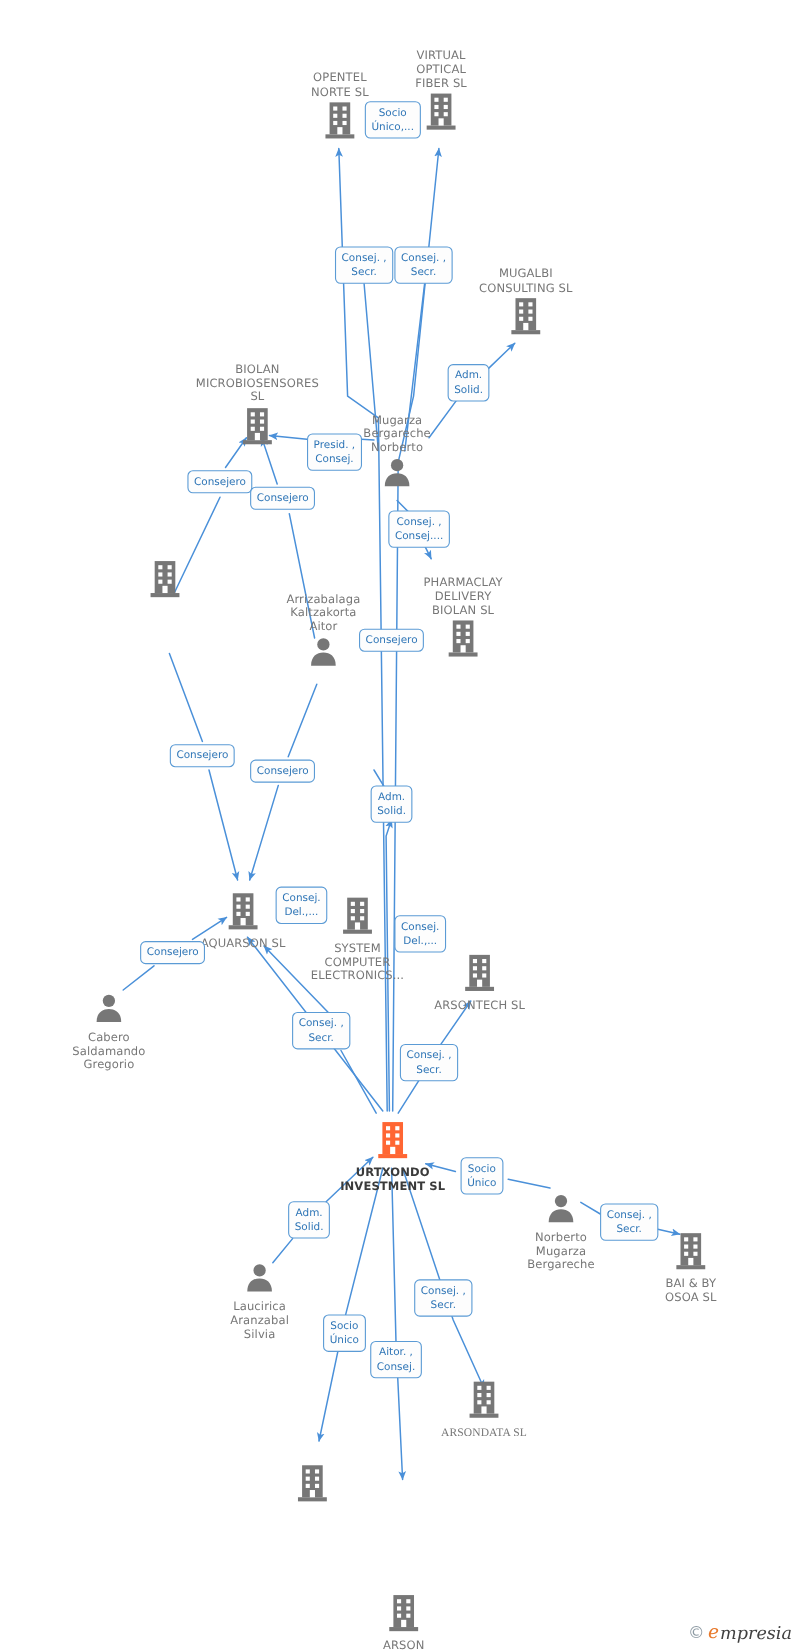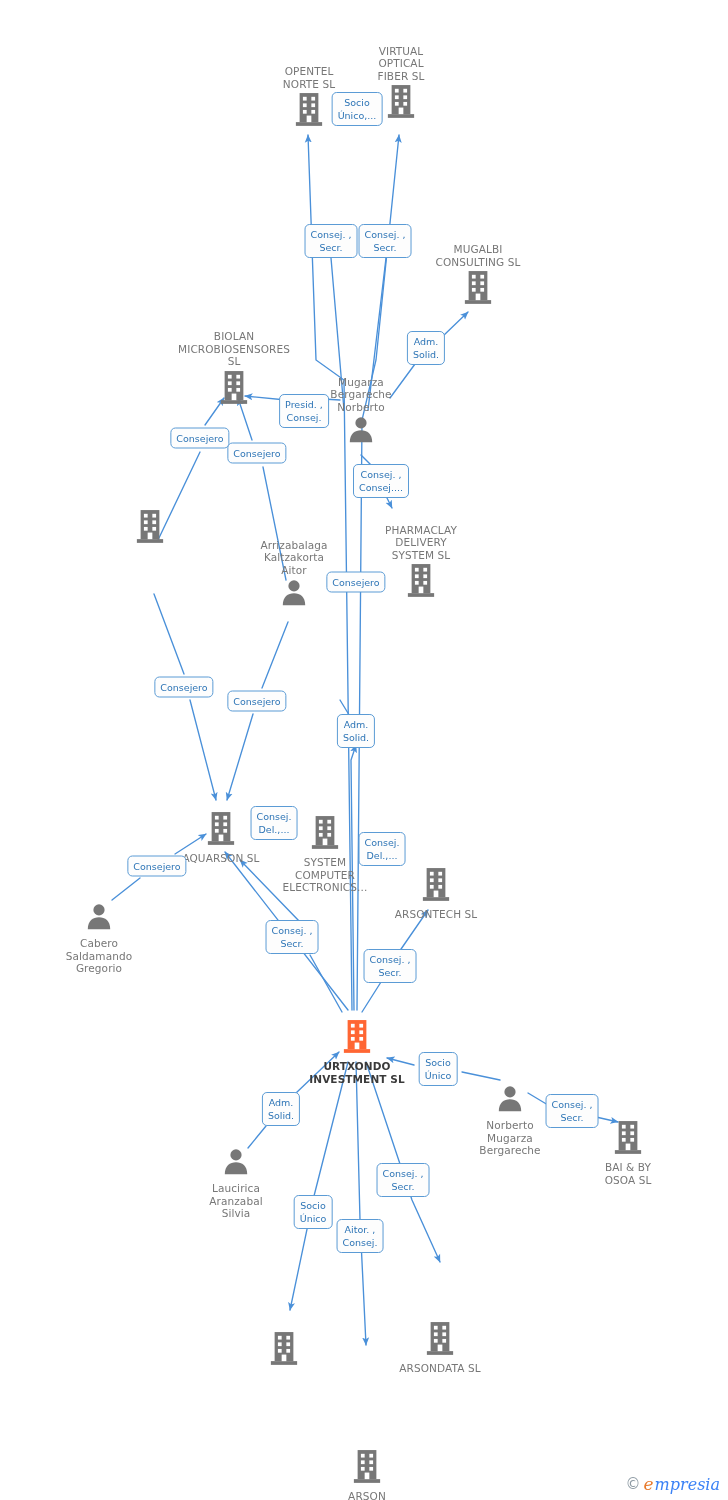--- a/index.html
+++ b/index.html
@@ -186,7 +186,7 @@
       <div class="node above" style="left: 421px; top: 523.5px;">
         <span class="lbl">PHARMACLAY
 DELIVERY
-SYSTEM SL</span>
+BIOLAN SL</span>
         <span class="glyph"><svg width="30" height="36" viewBox="0 0 32 38">
             <rect x="6" y="2" width="20" height="31" fill="#777777"></rect>
             <rect x="2" y="33" width="28" height="4" fill="#777777"></rect>

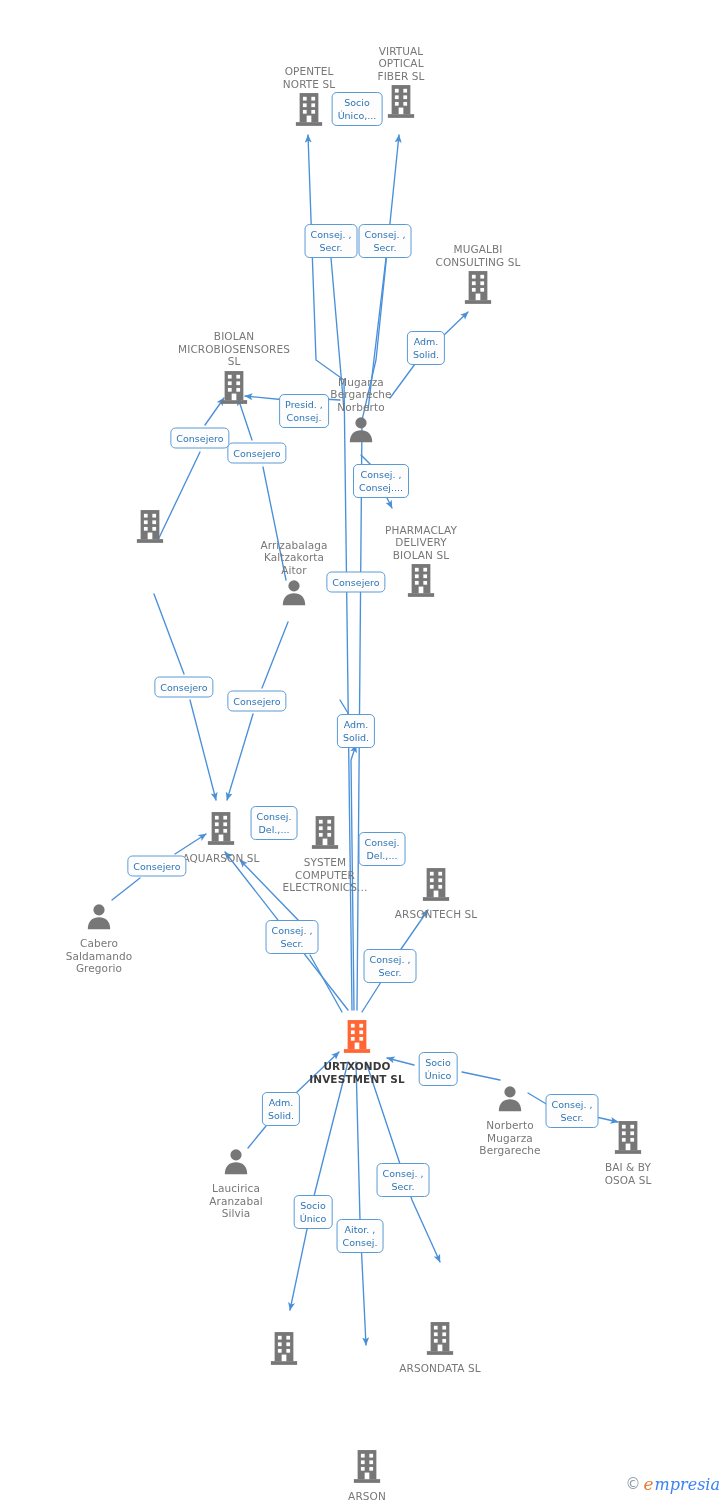--- a/index.html
+++ b/index.html
@@ -300,7 +300,7 @@
 Aranzabal
 Silvia</span>
       </div>
-      <div class="node below" style="left: 440px; top: 1320px;">
+      <div class="node below" style="left: 440px; top: 1254px; font-family: Liberation Serif, serif;">
         <span class="glyph"><svg width="30" height="36" viewBox="0 0 32 38">
             <rect x="6" y="2" width="20" height="31" fill="#777777"></rect>
             <rect x="2" y="33" width="28" height="4" fill="#777777"></rect>

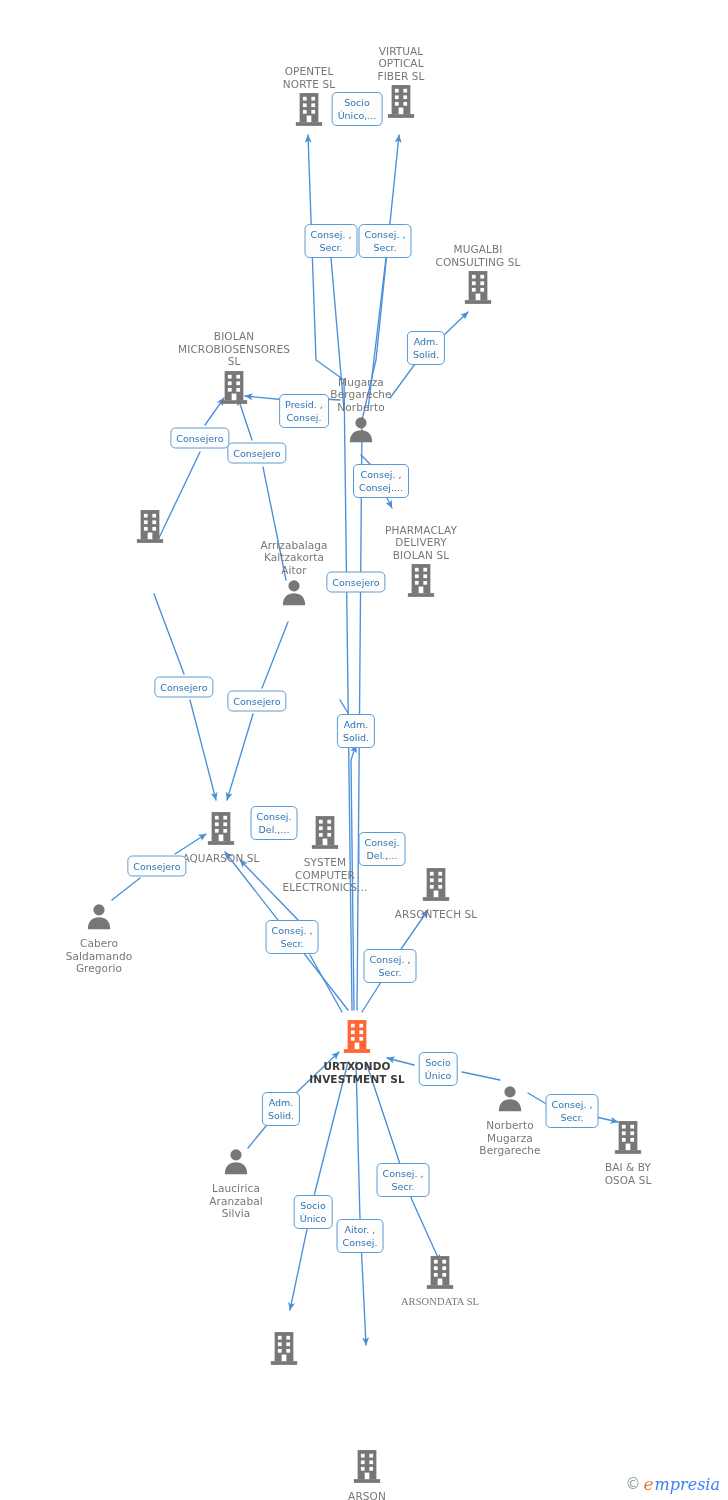--- a/index.html
+++ b/index.html
@@ -37,7 +37,7 @@
   }
   .watermark .c{color:#8d9aa3;font-size:15px;}
   .watermark .e{color:#e8792b;font-family:"DejaVu Serif",serif;font-style:italic;font-size:17px;}
-  .watermark .rest{color:#3b82f6;font-family:"DejaVu Serif",serif;font-style:italic;font-size:16px;margin-left:-2px;}
+  .watermark .rest{color:#404040;font-family:"DejaVu Serif",serif;font-style:italic;font-size:16px;margin-left:-2px;}
 </style>
 </head>
 <body>

